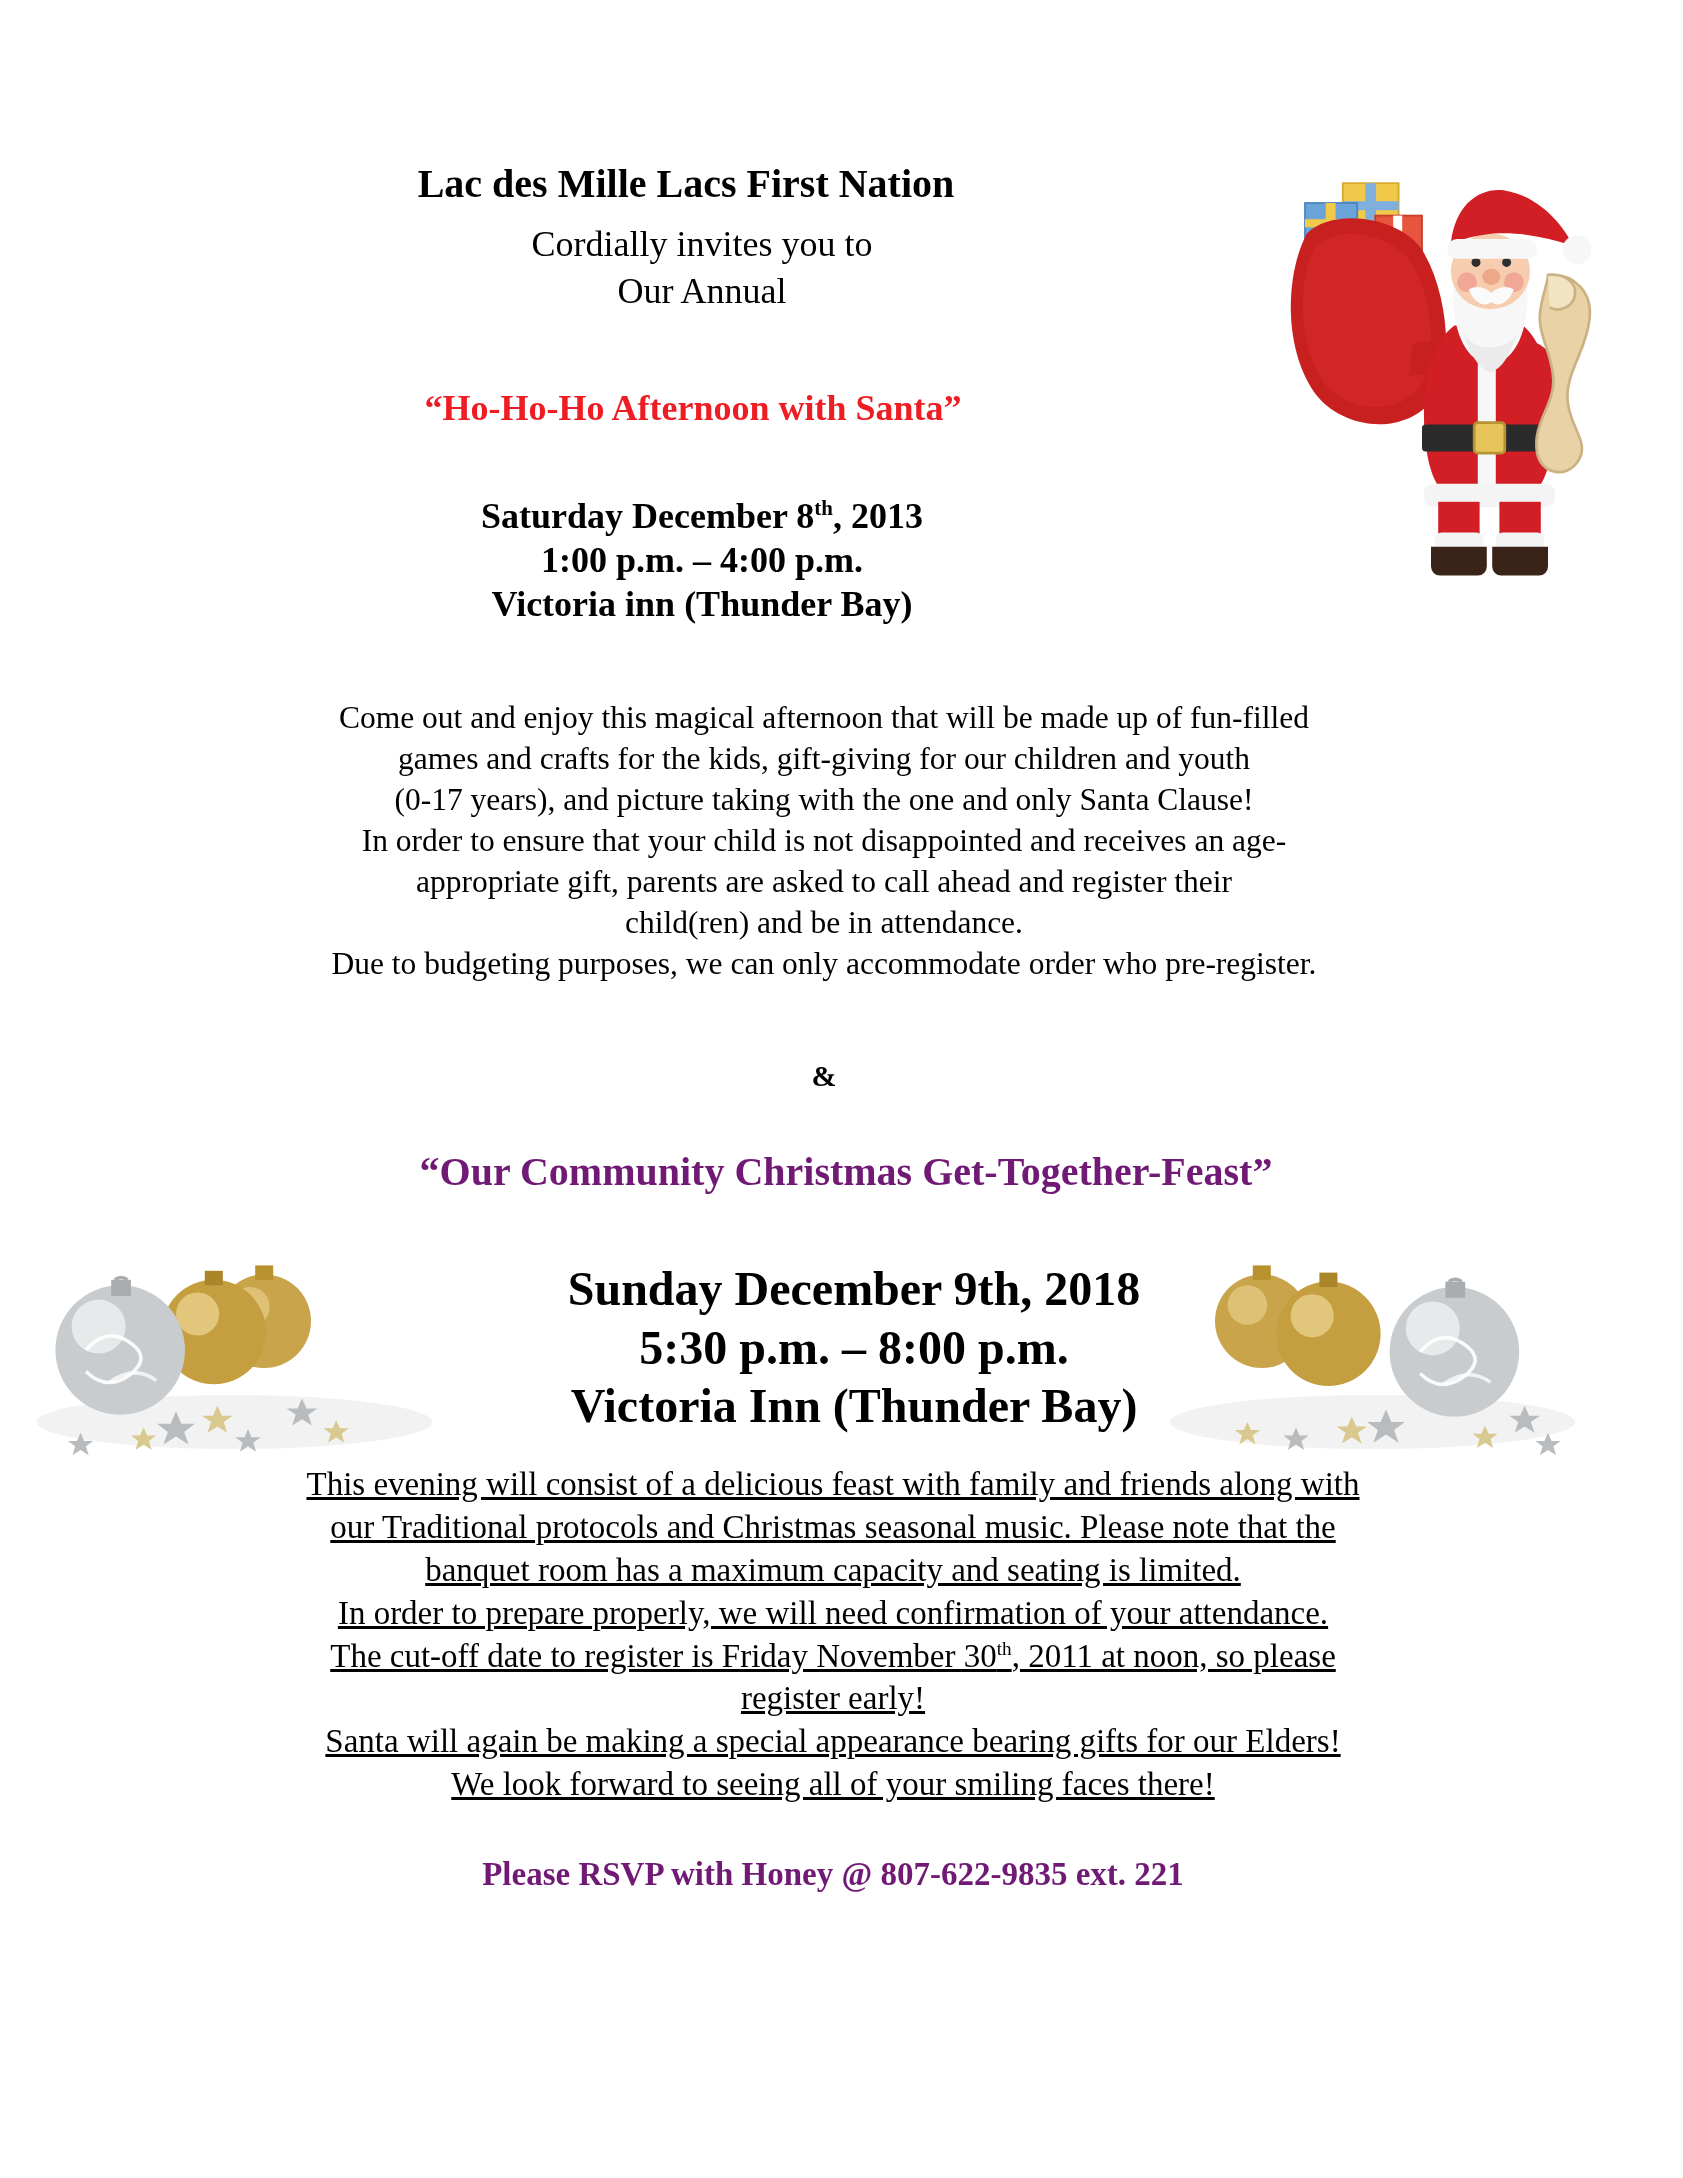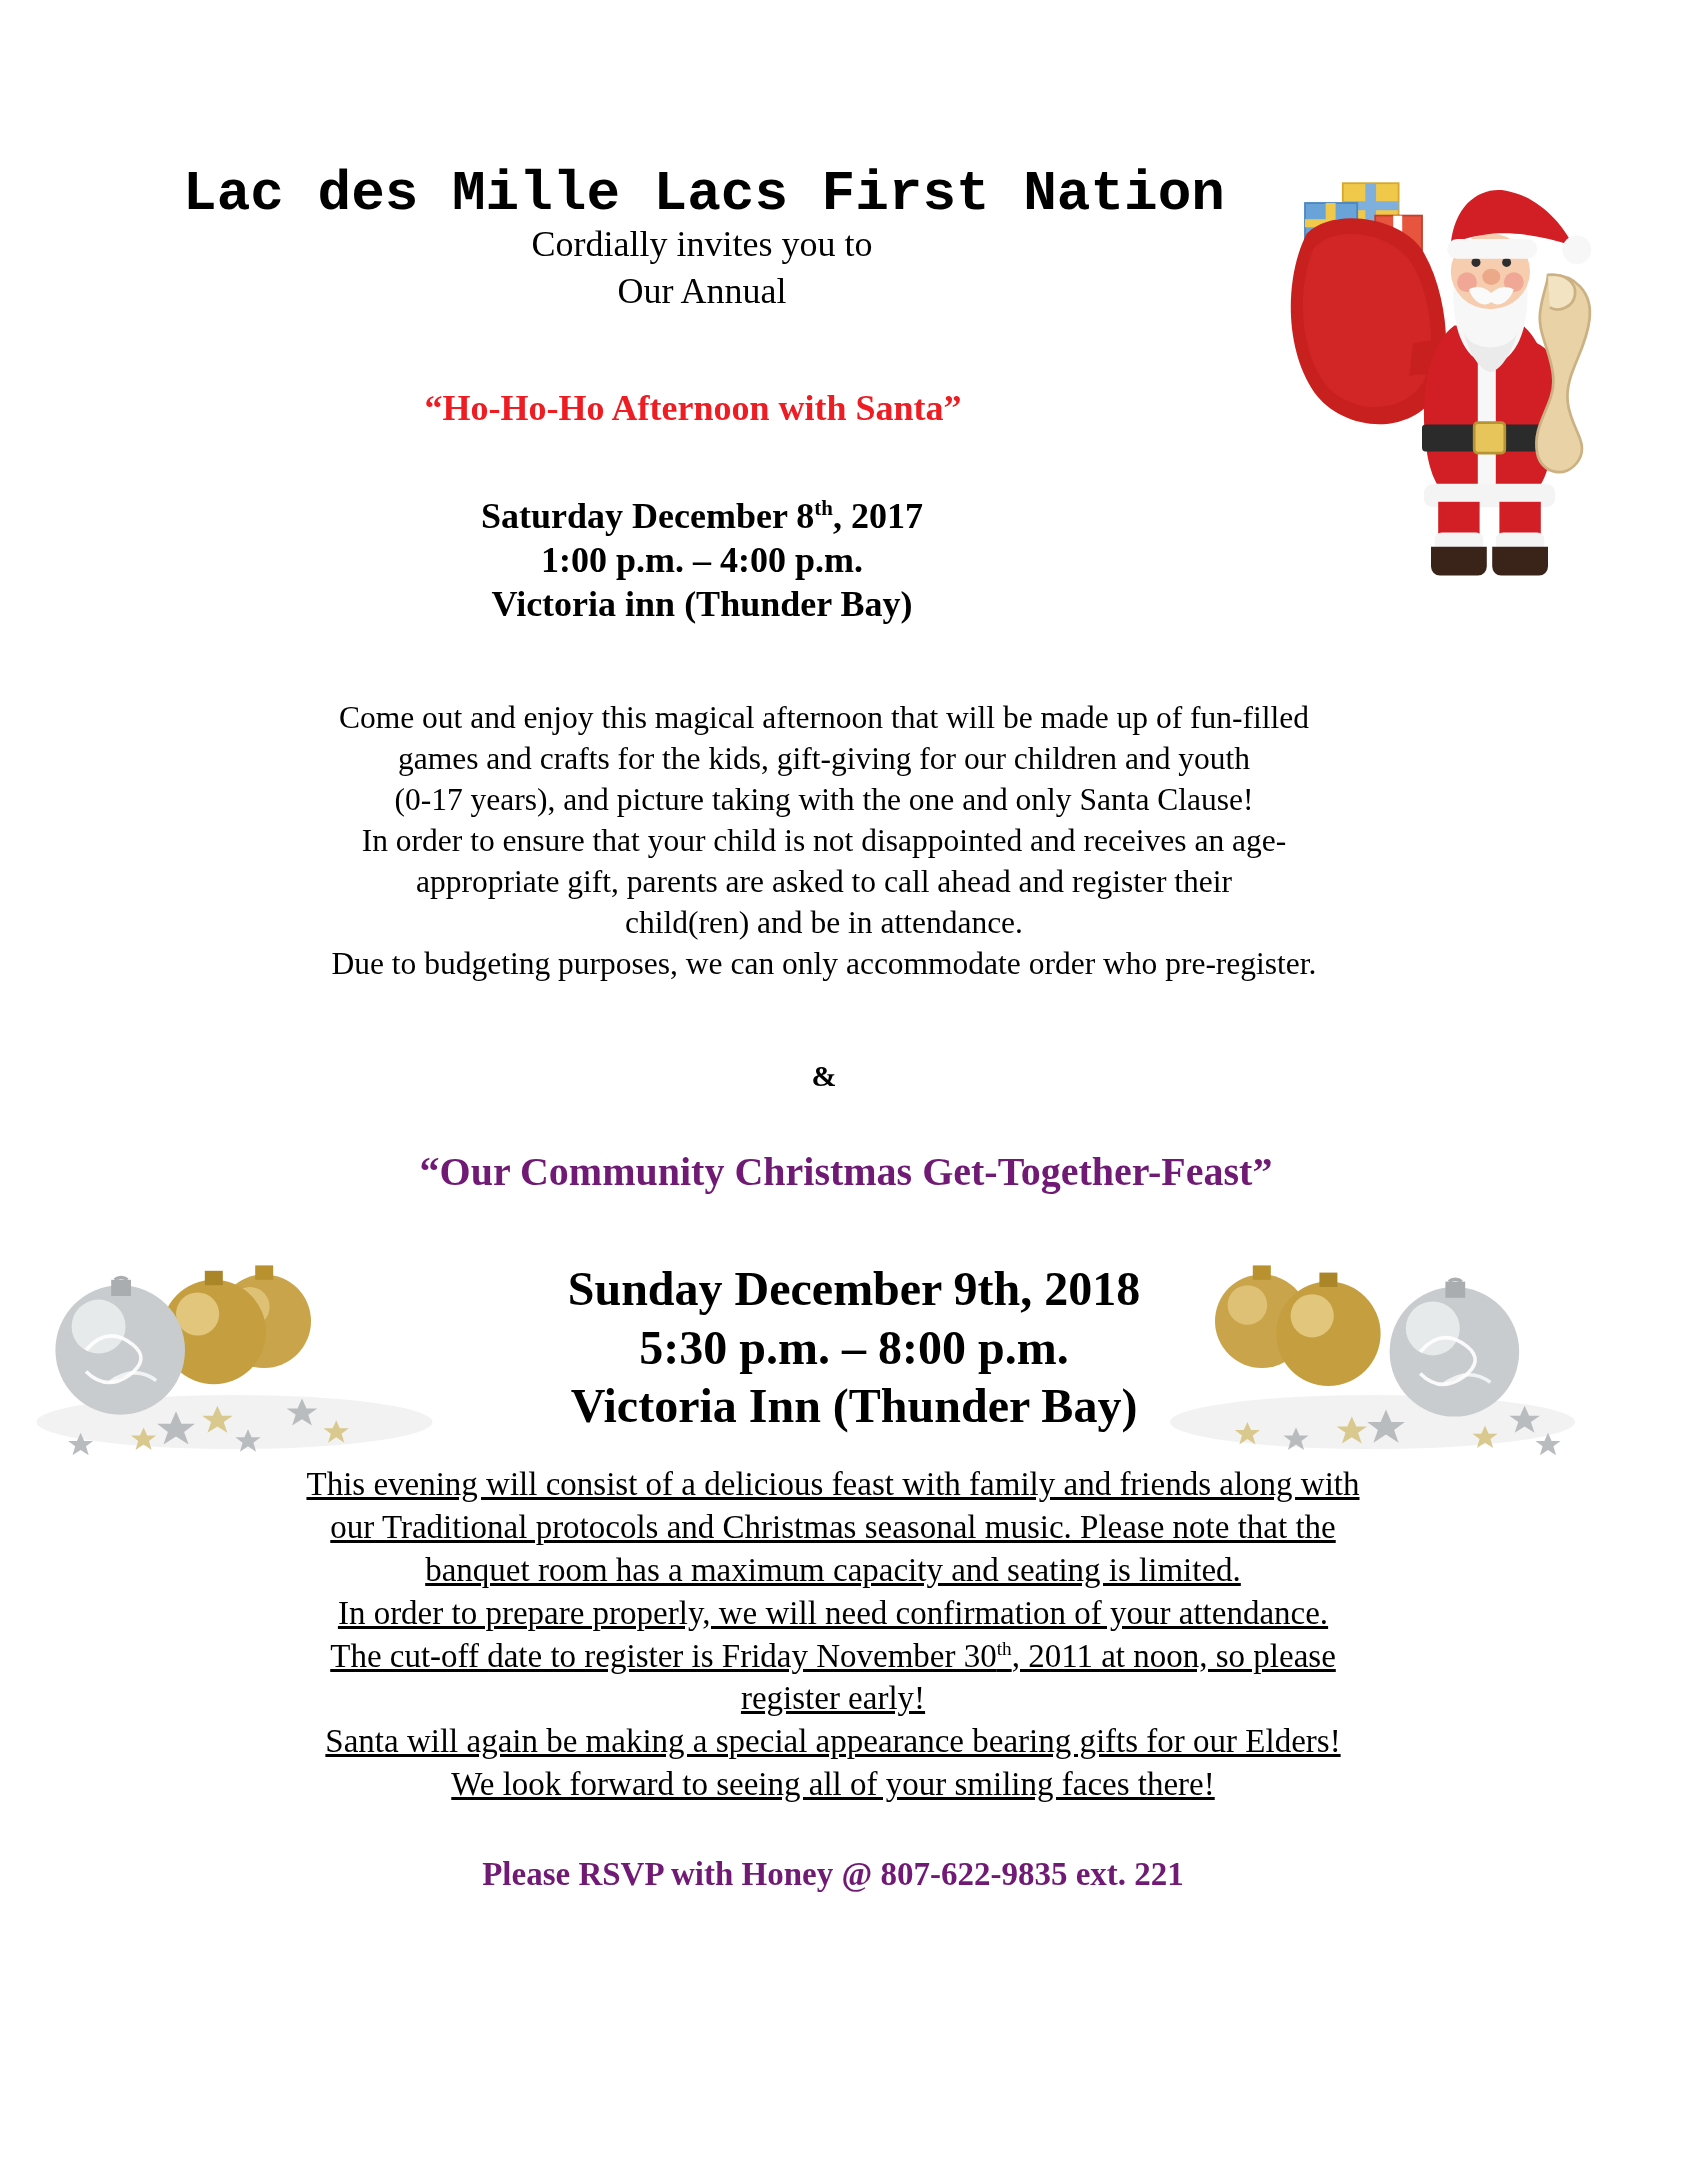--- a/index.html
+++ b/index.html
@@ -57,13 +57,12 @@
   }
 
   .t-title {
-    left: 119px;
+    left: 101px;
     top: 160px;
     width: 1170px;
-    font-size: 56px;
+    font-size: 40px;
     font-weight: bold;
     letter-spacing: 0px;
-    font-family: Liberation Mono, monospace;
   }
   .t-sub1 {
     left: 117px;

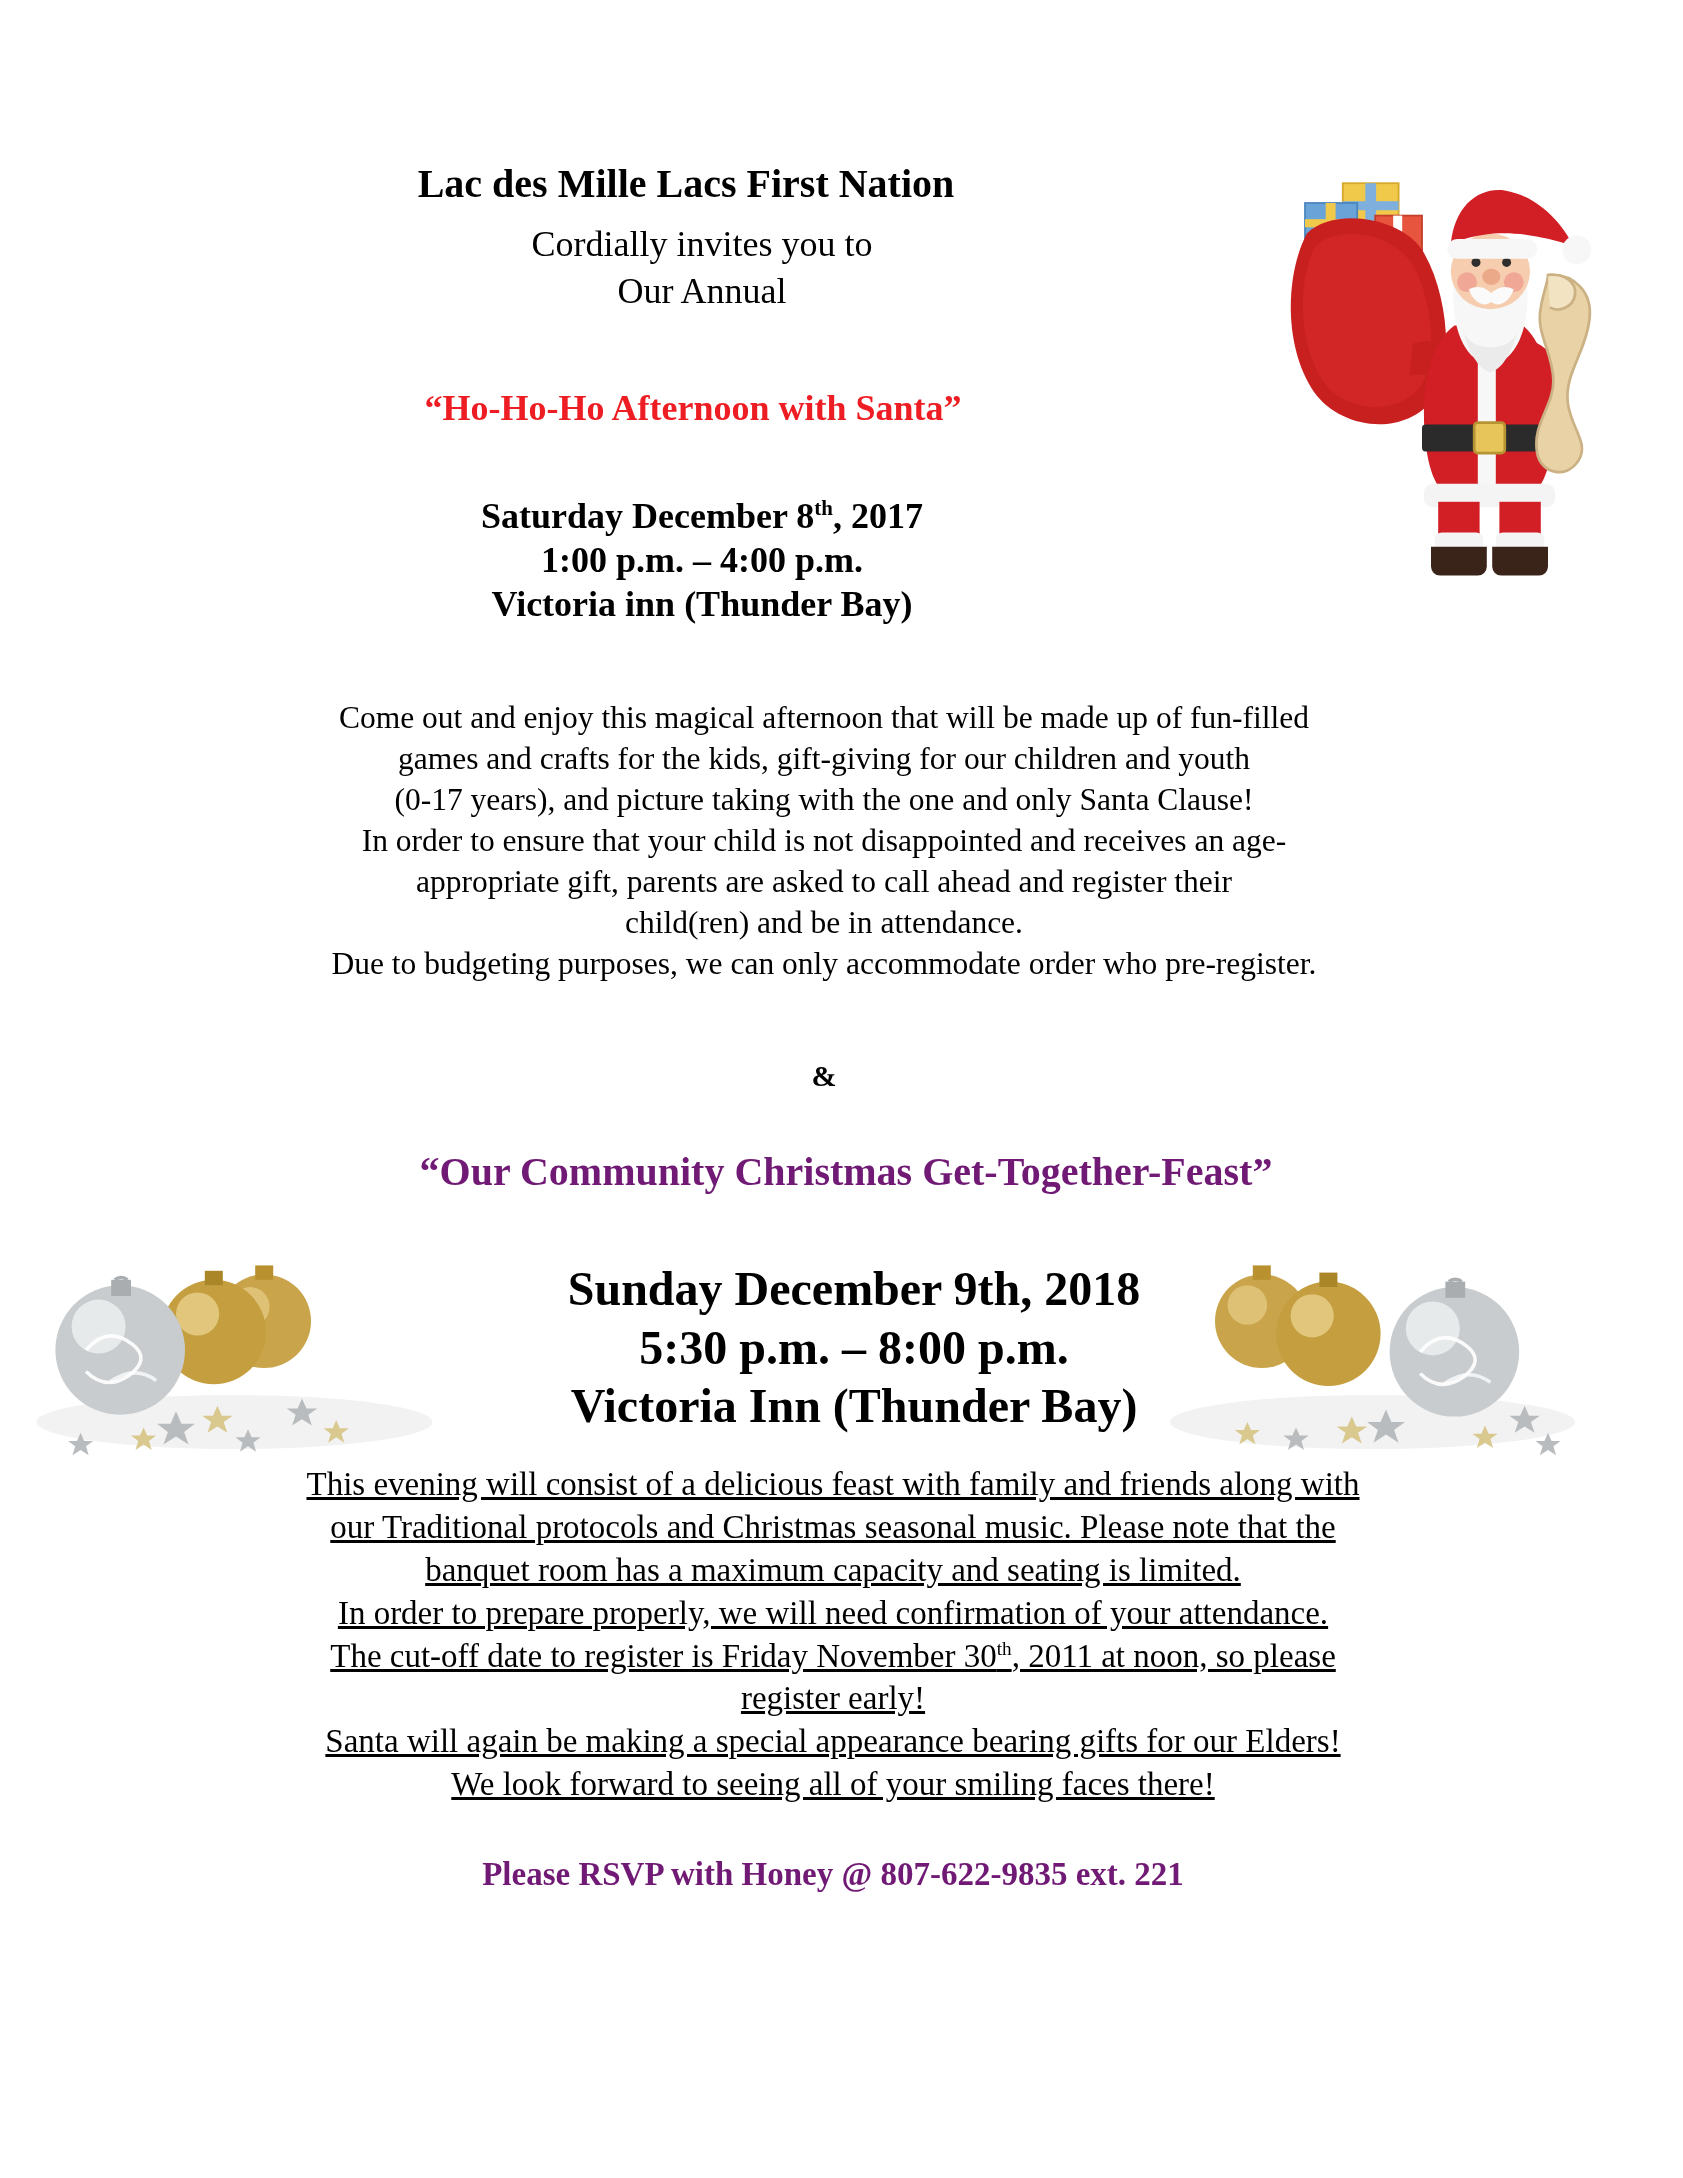--- a/index.html
+++ b/index.html
@@ -292,7 +292,7 @@
 
   <div class="block t-when1">
     <div>
-      <span>Saturday December 8</span><sup>th</sup><span>, 2017</span>
+      <span>Saturday December 8</span><sup>th</sup><span>, 2013</span>
     </div>
     <div>1:00 p.m. – 4:00 p.m.</div>
     <div>Victoria inn (Thunder Bay)</div>

